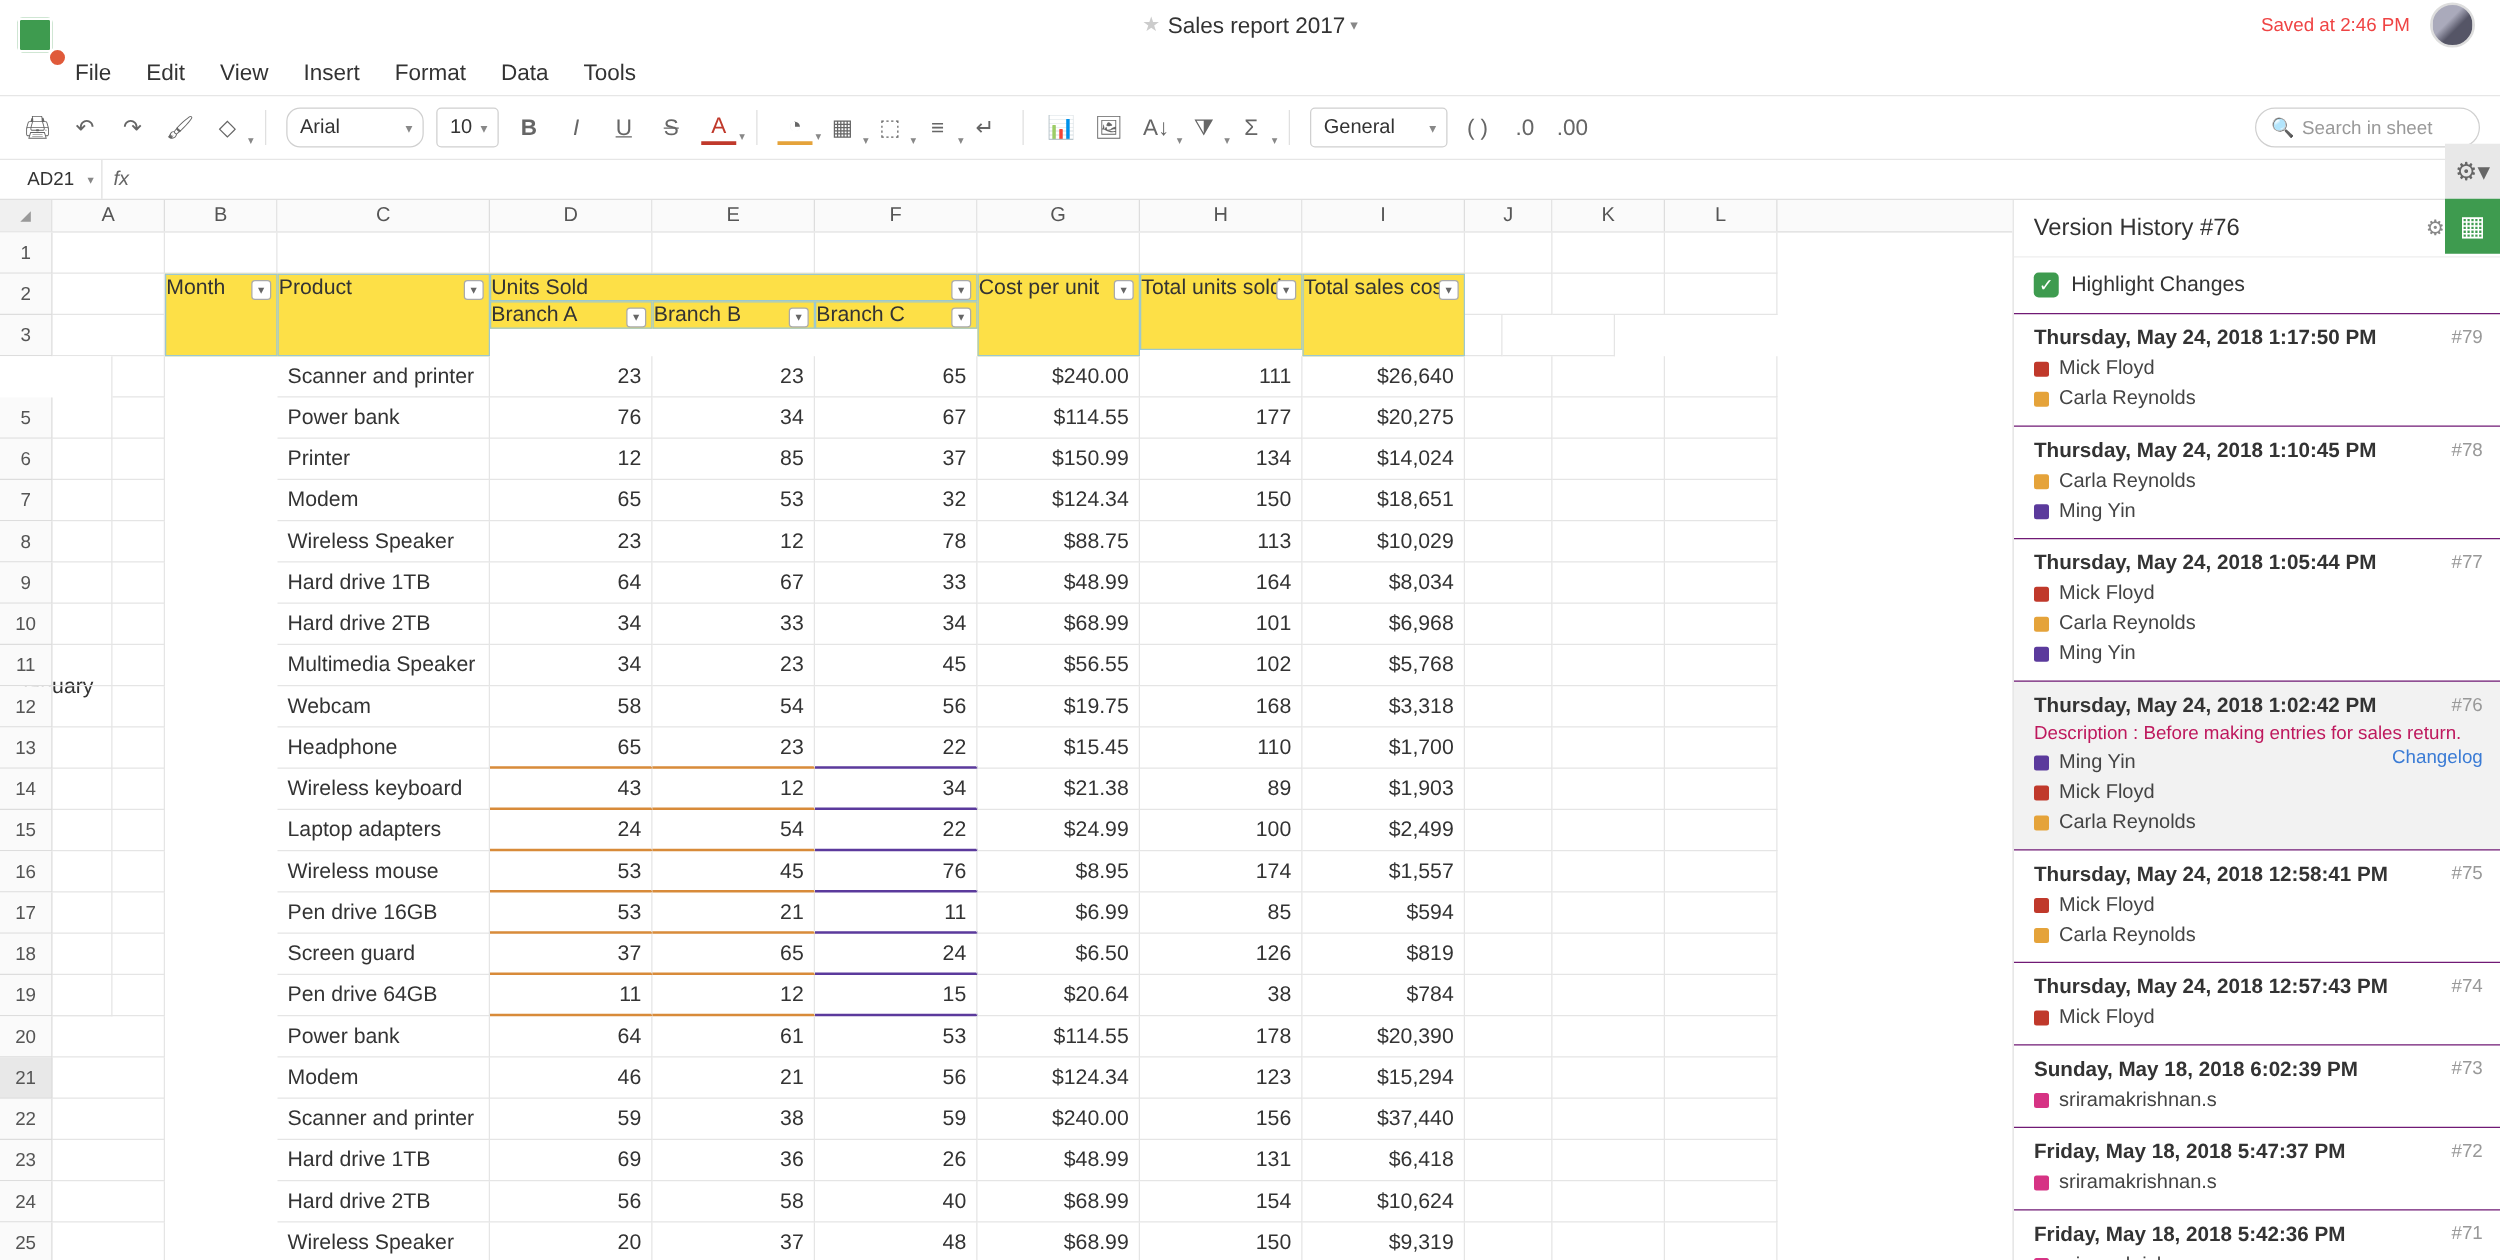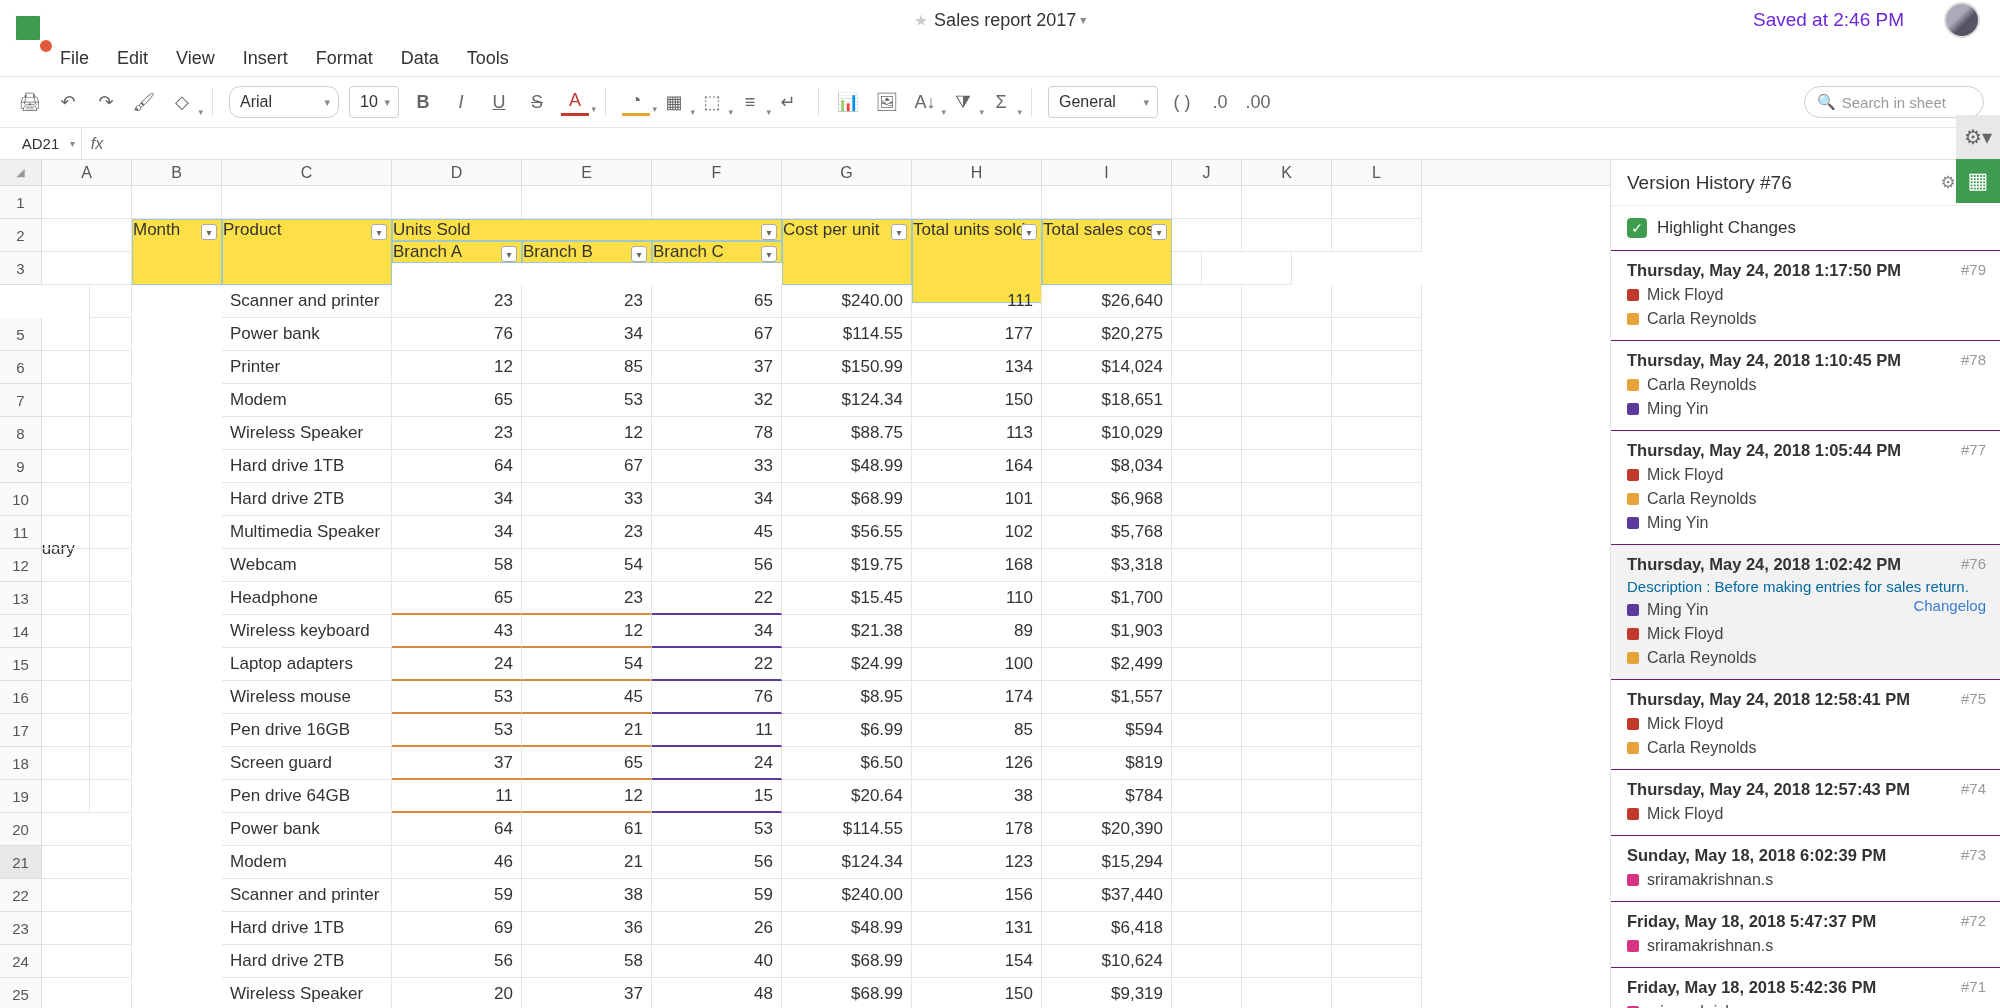--- a/index.html
+++ b/index.html
@@ -8,7 +8,7 @@
 .titlebar .docname { font-size:18px; color:#333; }
 .titlebar .star { color:#ccc; margin-right:6px; font-size:16px; }
 .titlebar .chev { color:#888; margin-left:4px; font-size:12px; }
-.saved { position:absolute; right:96px; font-size:19px; color:#6d28d9; }
+.saved { position:absolute; right:72px; font-size:15px; color:#ef4444; }
 .avatar { position:absolute; right:20px; width:36px; height:36px; border-radius:50%; background:linear-gradient(135deg,#aab 40%,#556 60%); border:2px solid #ddd; }
 .menubar { height:36px; display:flex; align-items:center; padding-left:60px; gap:28px; font-size:18px; color:#333; }
 .menubar span { cursor:pointer; }

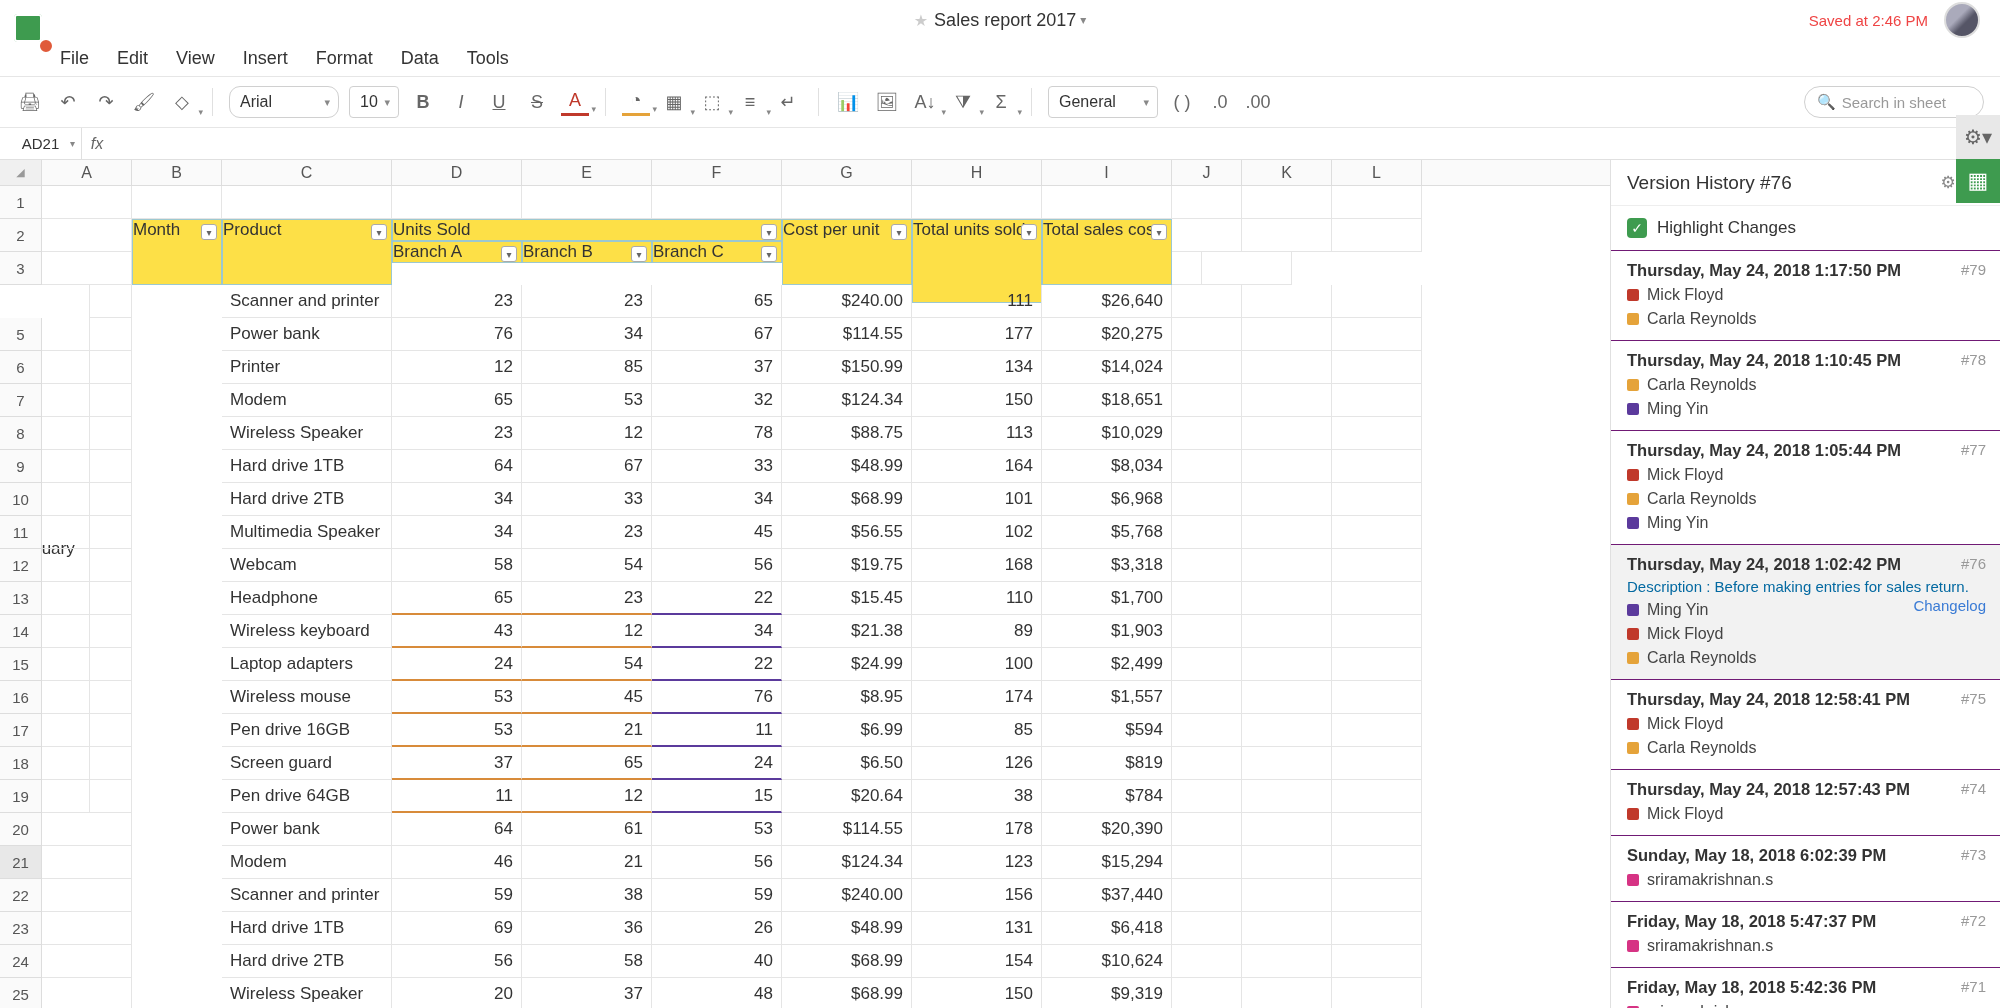--- a/index.html
+++ b/index.html
@@ -191,7 +191,7 @@
   </div>
 </div>
 <div class="hdr-cell wG c" style="height:66px">Cost per unit<div class="dd">▾</div></div>
-<div class="hdr-cell wH c" style="height:84px">Total units sold<div class="dd">▾</div></div>
+<div class="hdr-cell wH c" style="height:61px">Total units sold<div class="dd">▾</div></div>
 <div class="hdr-cell wI c" style="height:66px">Total sales cost<div class="dd">▾</div></div>
 <div class="cell wJ"></div>
           <div class="cell wK"></div>

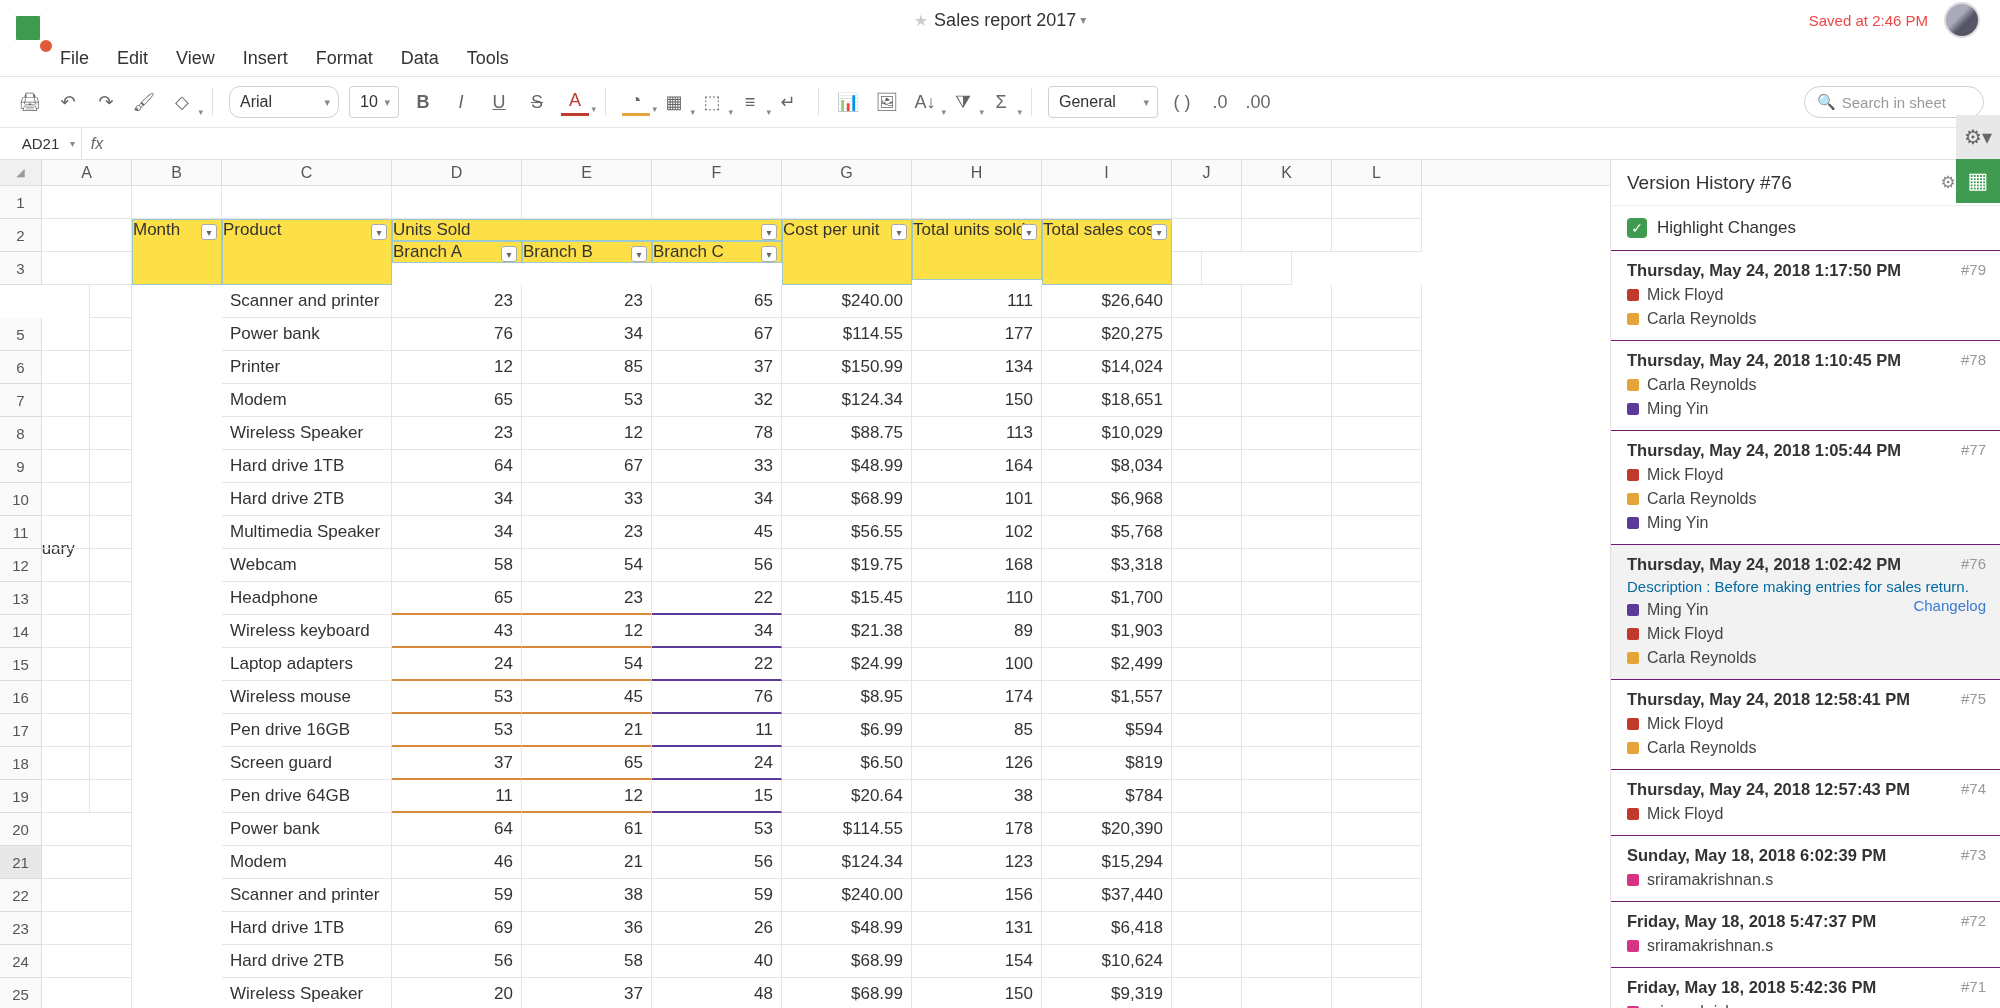--- a/index.html
+++ b/index.html
@@ -60,7 +60,7 @@
 .ver.sel { background:#f2f2f2; }
 .ver .date { font-weight:600; font-size:16.5px; }
 .ver .num { position:absolute; right:14px; top:10px; color:#999; font-size:15px; }
-.ver .desc { color:#0369a1; font-size:15px; margin-top:4px; }
+.ver .desc { color:#be185d; font-size:15px; margin-top:4px; }
 .ver .changelog { position:absolute; right:14px; color:#3a7bd5; font-size:15px; top:52px; }
 .ver .user { display:flex; align-items:center; gap:8px; margin-top:6px; font-size:16px; color:#444; }
 .ver .swatch { width:12px; height:12px; border-radius:2px; }

